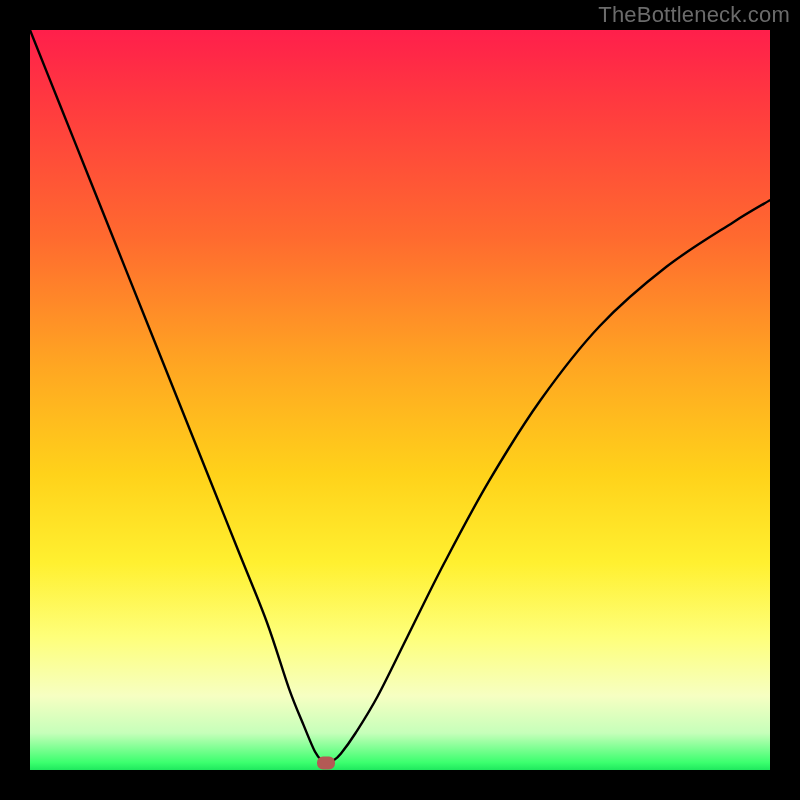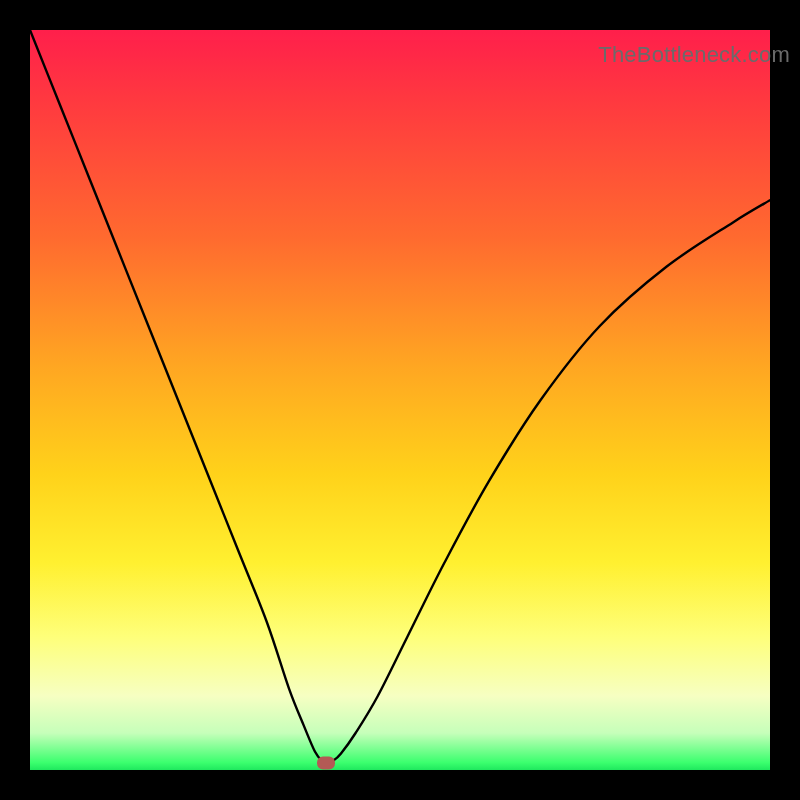--- a/index.html
+++ b/index.html
@@ -26,7 +26,6 @@
     font-weight: 500;
     letter-spacing: 0.2px;
     z-index: 10;
-    margin-top: 40px;
   }
   .plot {
     position: absolute;

